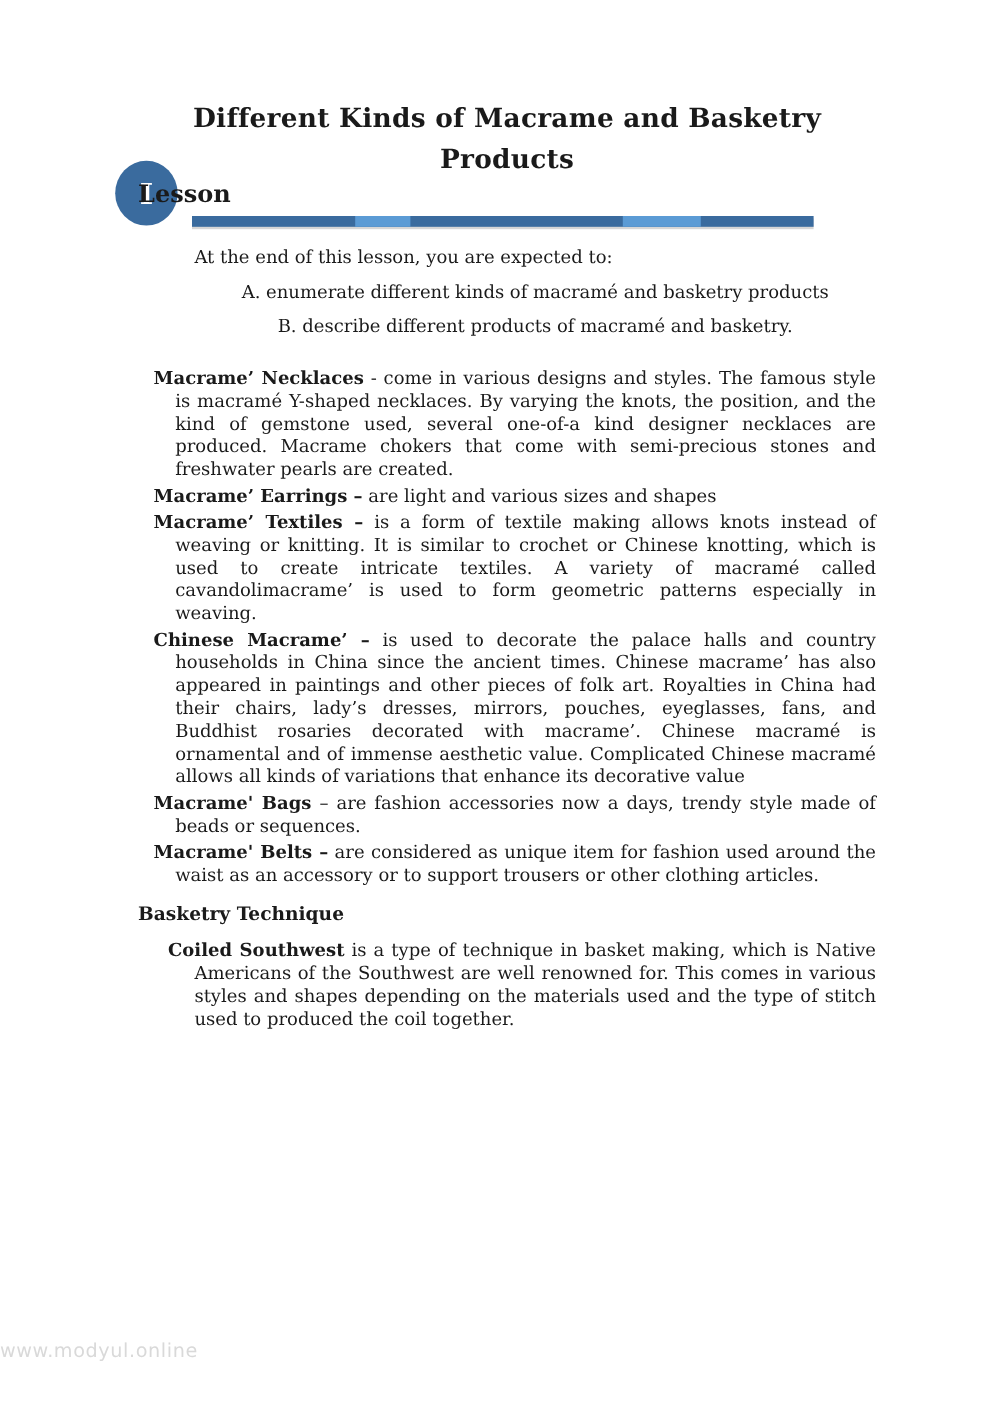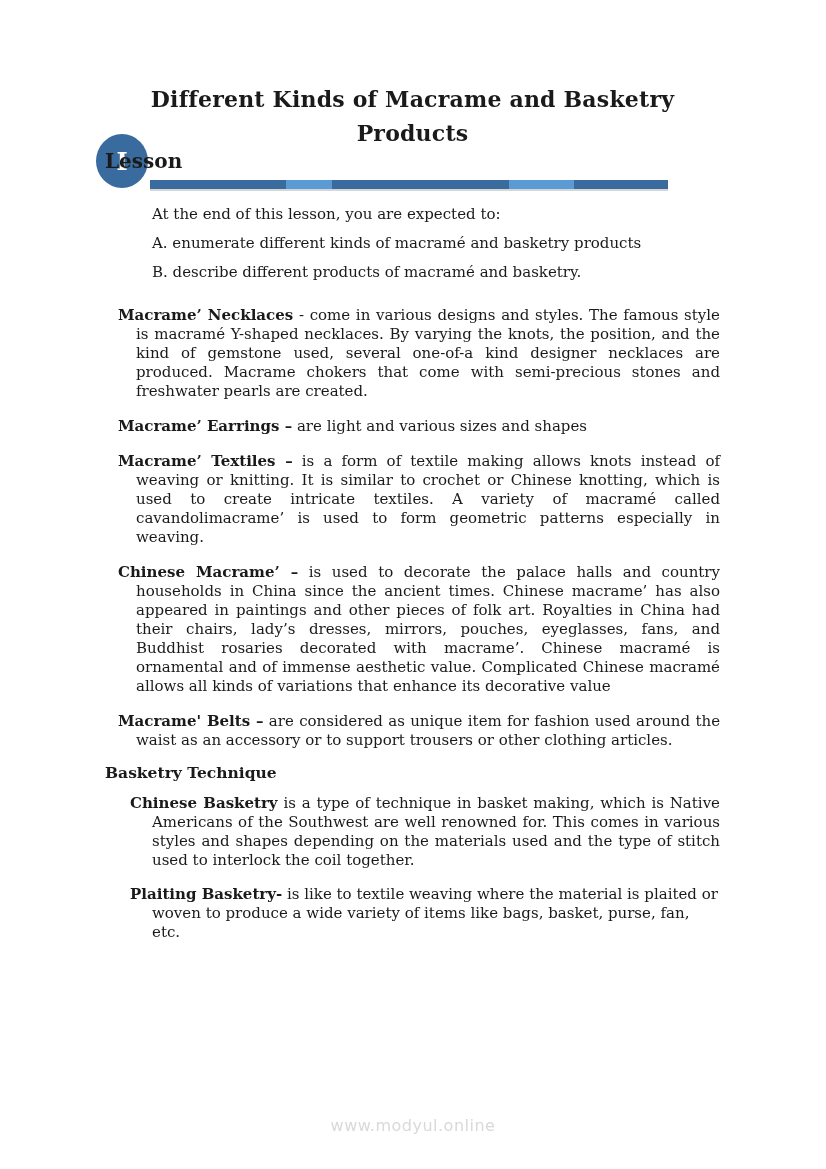--- a/index.html
+++ b/index.html
@@ -14,7 +14,7 @@
   }
   .content {
     position:absolute;
-    left:105px; top:0;
+    left:115px; top:0;
     width:615px;
     padding-top:82px;
   }

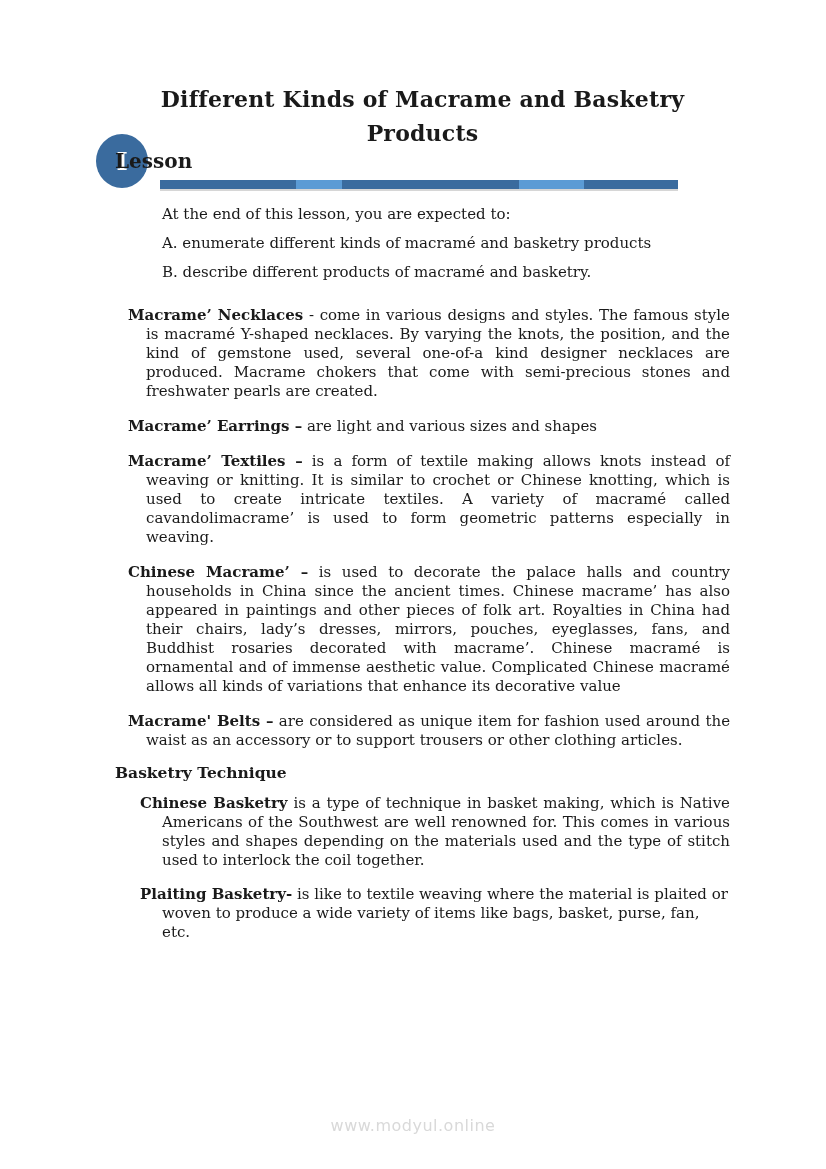--- a/index.html
+++ b/index.html
@@ -58,7 +58,7 @@
   .body-text { font-size:15px; line-height:19px; }
   .intro-paragraph { margin-top:10px; text-indent:47px; }
   .objectives-lead { margin-top:16px; padding-left:47px; }
-  .objective { margin-top:10px; padding-left:47px; }
+  .objective { margin-top:10px; padding-left:47px;text-align:center; }
   .section-heading {
     font-weight:bold;
     font-size:15.5px;

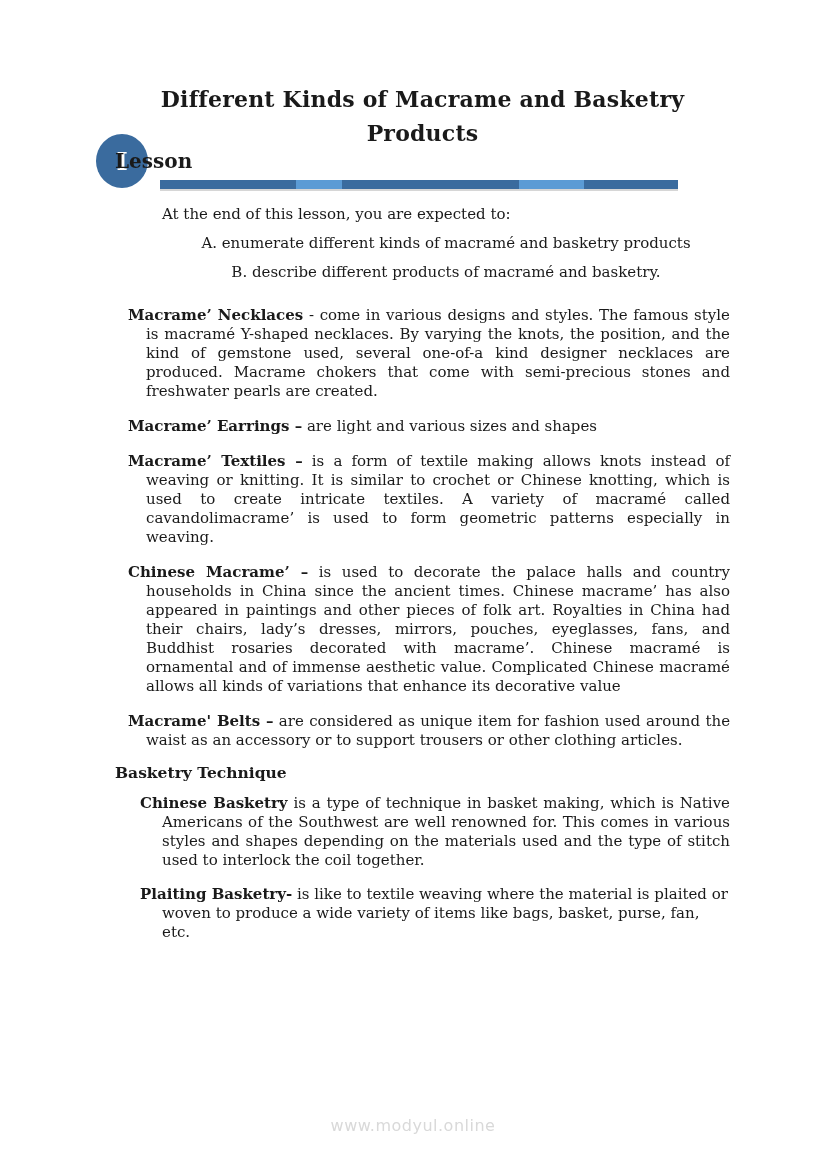--- a/index.html
+++ b/index.html
@@ -67,7 +67,7 @@
   .h-macrame { margin-top:30px; }
   .h-basketry { margin-top:13px; }
   .item {
-    margin-top:16px;
+    margin-top:3px;
     text-align:justify;
     padding-left:31px;
     text-indent:-18px;

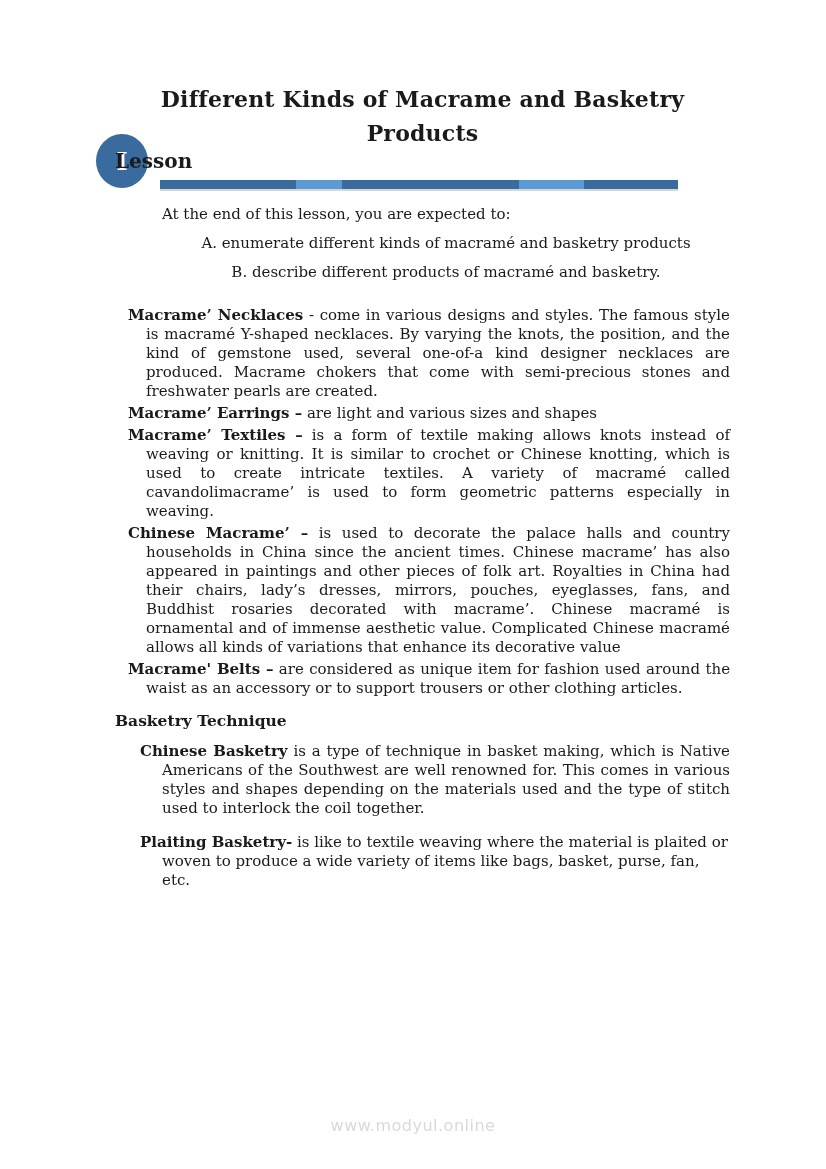--- a/index.html
+++ b/index.html
@@ -127,6 +127,7 @@
 
     <p class="body-text item"><b>Chinese Macrame’ –</b><span> is used to decorate the palace halls and country households in China since the ancient times. Chinese macrame’ has also appeared in paintings and other pieces of folk art. Royalties in China had their chairs, lady’s dresses, mirrors, pouches, eyeglasses, fans, and Buddhist rosaries decorated with macrame’. Chinese macramé is ornamental and of immense aesthetic value. Complicated Chinese macramé allows all kinds of variations that enhance its decorative value</span></p>
 
+    <p class="body-text item"><b>Macrame' Bags</b><span> – are fashion accessories now a days, trendy style made of beads or sequences.</span></p>
 
     <p class="body-text item"><b>Macrame' Belts –</b><span> are considered as unique item for fashion used around the waist as an accessory or to support trousers or other clothing articles.</span></p>
 

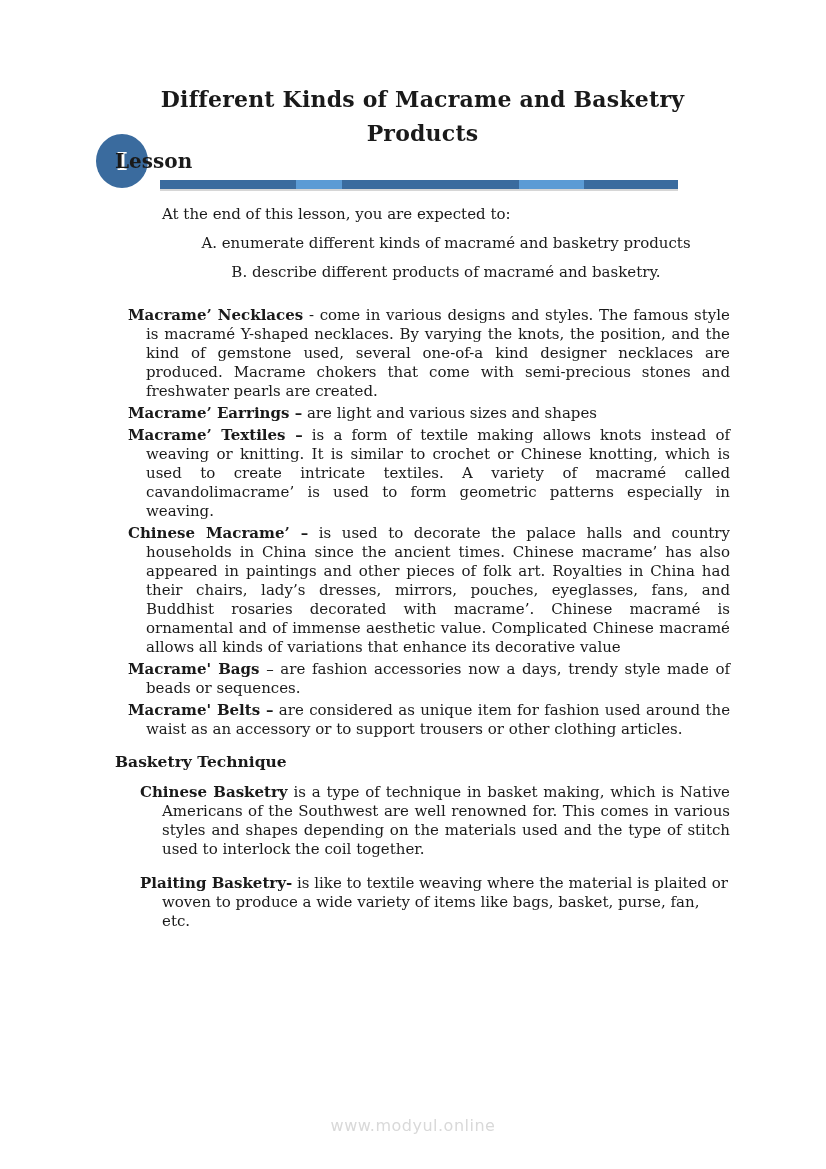--- a/index.html
+++ b/index.html
@@ -133,7 +133,7 @@
 
     <h2 class="section-heading h-basketry">Basketry Technique</h2>
 
-    <p class="body-text item-b coiled"><b>Chinese Basketry</b><span> is a type of technique in basket making, which is Native Americans of the Southwest are well renowned for. This comes in various styles and shapes depending on the materials used and the type of stitch used to interlock the coil together.</span></p>
+    <p class="body-text item-b coiled"><b>Coiled Southwest</b><span> is a type of technique in basket making, which is Native Americans of the Southwest are well renowned for. This comes in various styles and shapes depending on the materials used and the type of stitch used to interlock the coil together.</span></p>
 
     <p class="body-text item-b plaiting"><b>Plaiting Basketry-</b><span> is like to textile weaving where the material is plaited or woven to produce a wide variety of items like bags, basket, purse, fan, etc.</span></p>
 

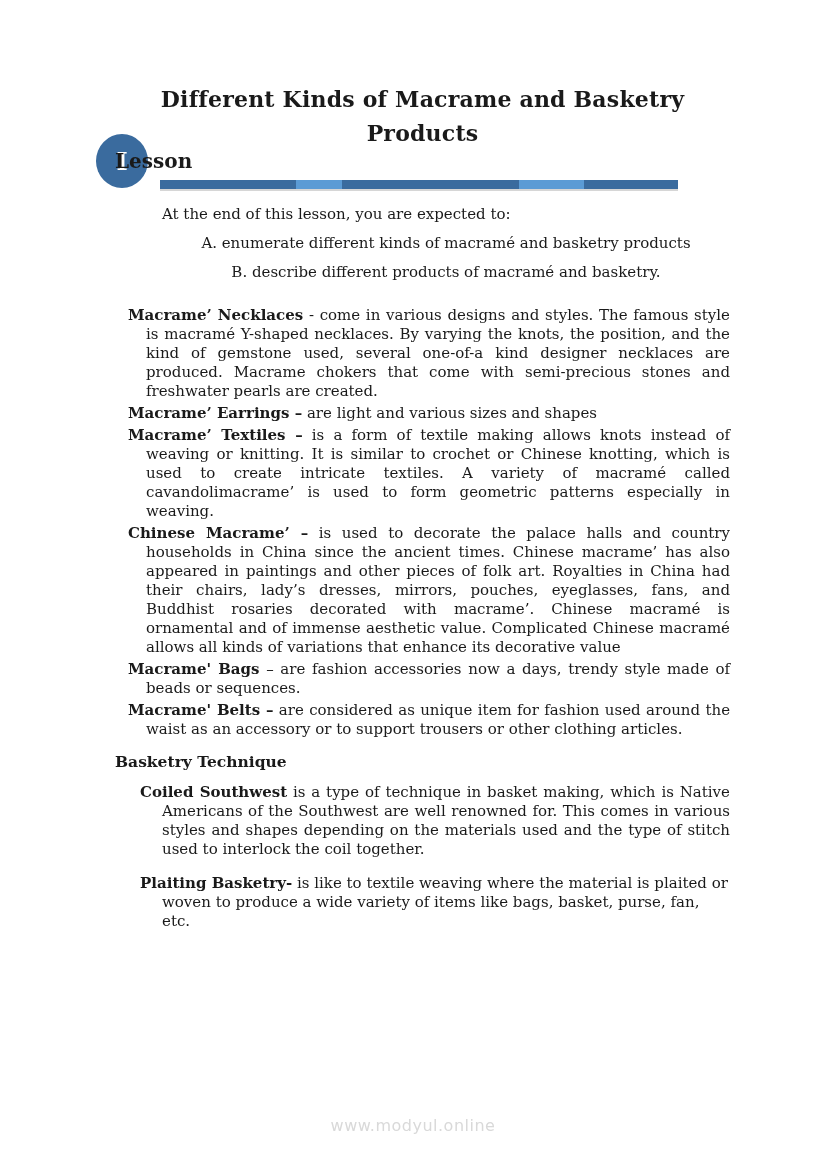--- a/index.html
+++ b/index.html
@@ -133,7 +133,7 @@
 
     <h2 class="section-heading h-basketry">Basketry Technique</h2>
 
-    <p class="body-text item-b coiled"><b>Coiled Southwest</b><span> is a type of technique in basket making, which is Native Americans of the Southwest are well renowned for. This comes in various styles and shapes depending on the materials used and the type of stitch used to interlock the coil together.</span></p>
+    <p class="body-text item-b coiled"><b>Coiled Southwest</b><span> is a type of technique in basket making, which is Native Americans of the Southwest are well renowned for. This comes in various styles and shapes depending on the materials used and the type of stitch used to produced the coil together.</span></p>
 
     <p class="body-text item-b plaiting"><b>Plaiting Basketry-</b><span> is like to textile weaving where the material is plaited or woven to produce a wide variety of items like bags, basket, purse, fan, etc.</span></p>
 

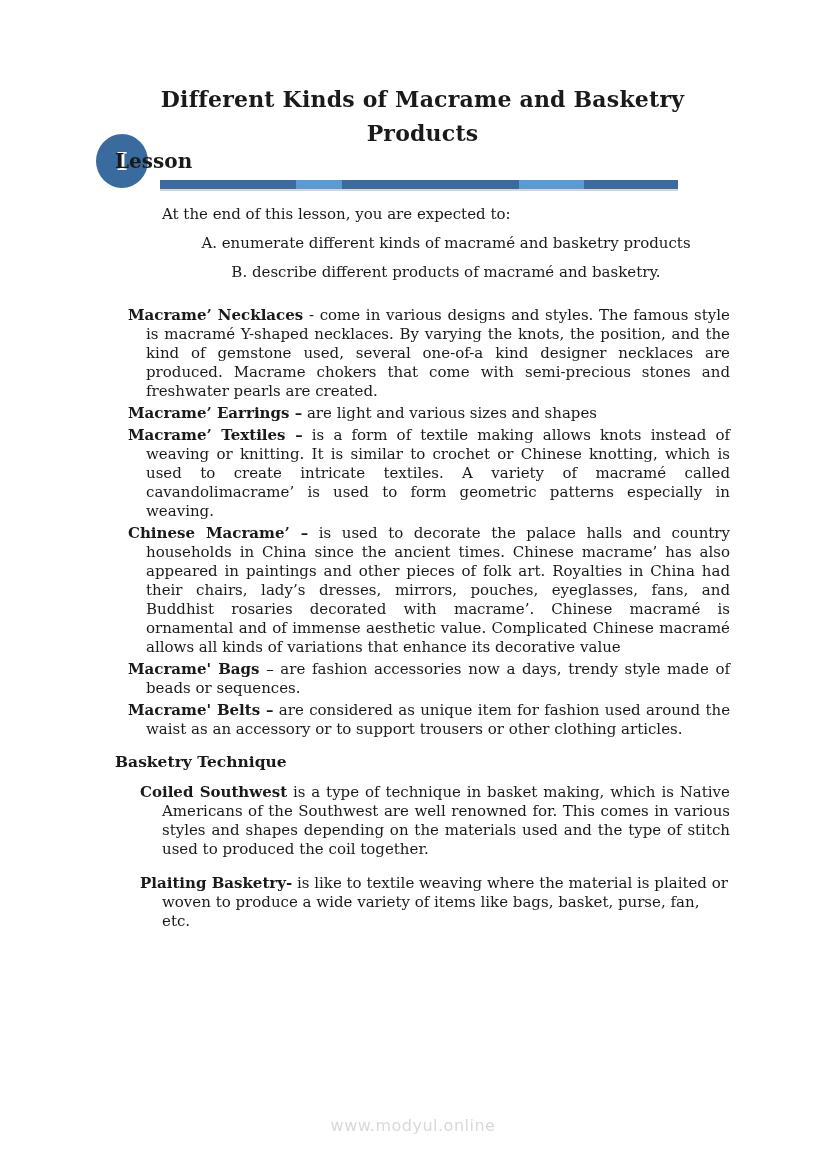--- a/index.html
+++ b/index.html
@@ -135,7 +135,6 @@
 
     <p class="body-text item-b coiled"><b>Coiled Southwest</b><span> is a type of technique in basket making, which is Native Americans of the Southwest are well renowned for. This comes in various styles and shapes depending on the materials used and the type of stitch used to produced the coil together.</span></p>
 
-    <p class="body-text item-b plaiting"><b>Plaiting Basketry-</b><span> is like to textile weaving where the material is plaited or woven to produce a wide variety of items like bags, basket, purse, fan, etc.</span></p>
 
   </div>
 

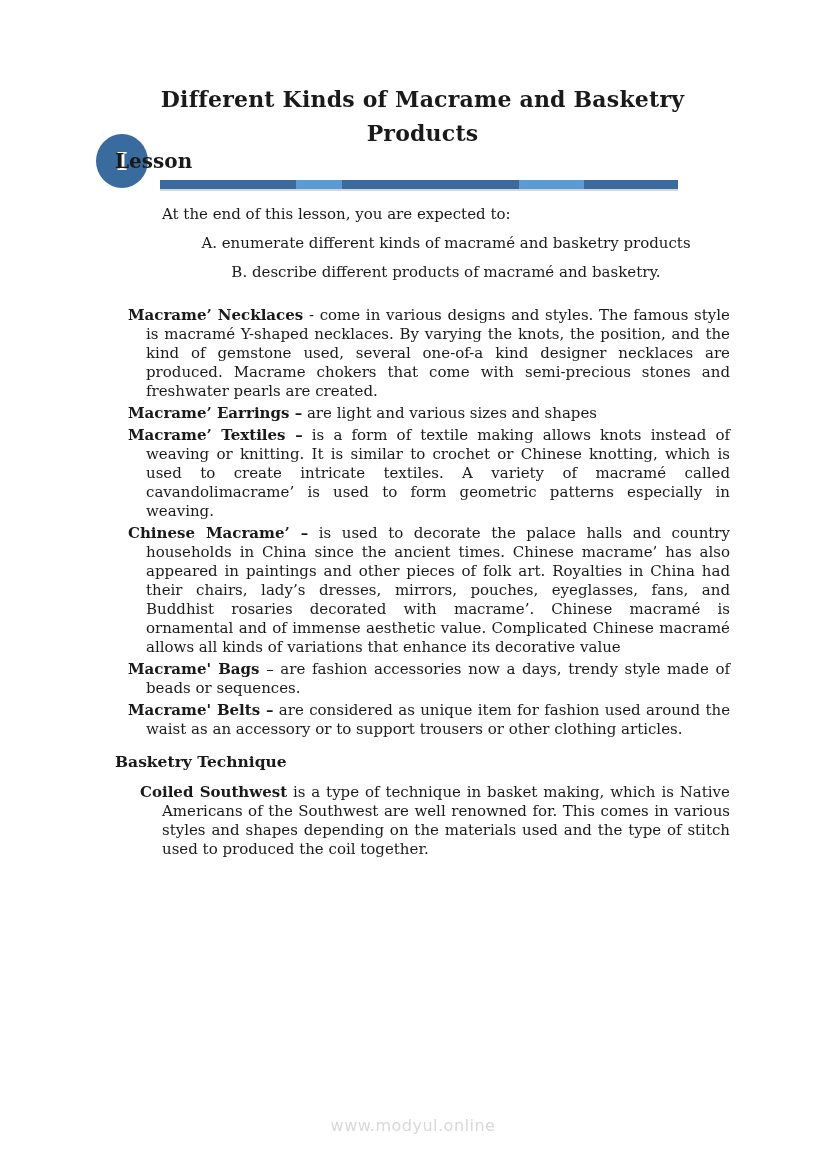--- a/index.html
+++ b/index.html
@@ -85,7 +85,6 @@
     position:absolute;
     left:0; top:1116px;
     width:826px;
-    text-align:center;
     font-family:"DejaVu Sans", "Liberation Sans", sans-serif;
     font-size:16px;
     letter-spacing:0.5px;

